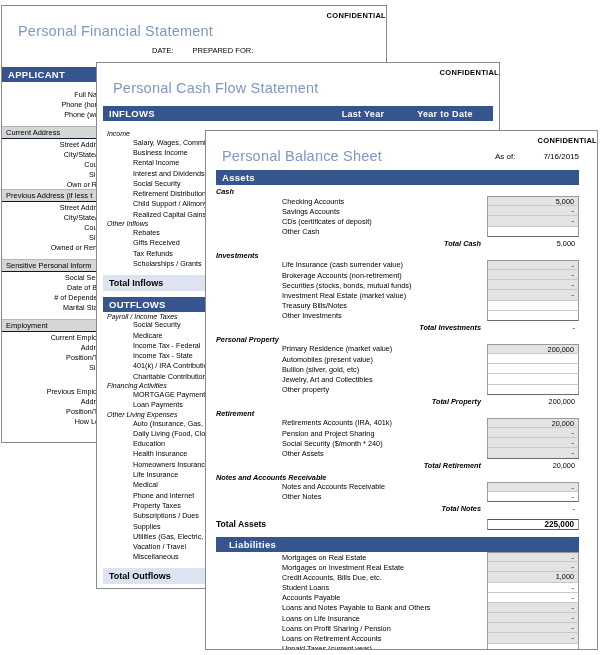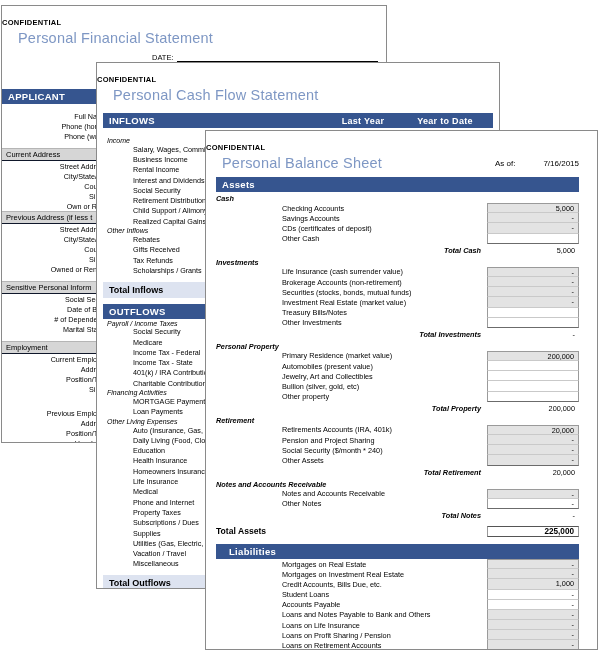--- a/index.html
+++ b/index.html
@@ -23,12 +23,12 @@
   #pbs{ left:205px;top:130px; width:393px; height:520px; z-index:3;}
 
   .confidential{
-    text-align:left;
+    text-align:right;
     font-size:7.5px;
     font-weight:bold;
     letter-spacing:.3px;
     color:#000;
-    margin-top:12px;
+    margin-top:5px;
   }
   .doc-title{
     color:#7e97c4;

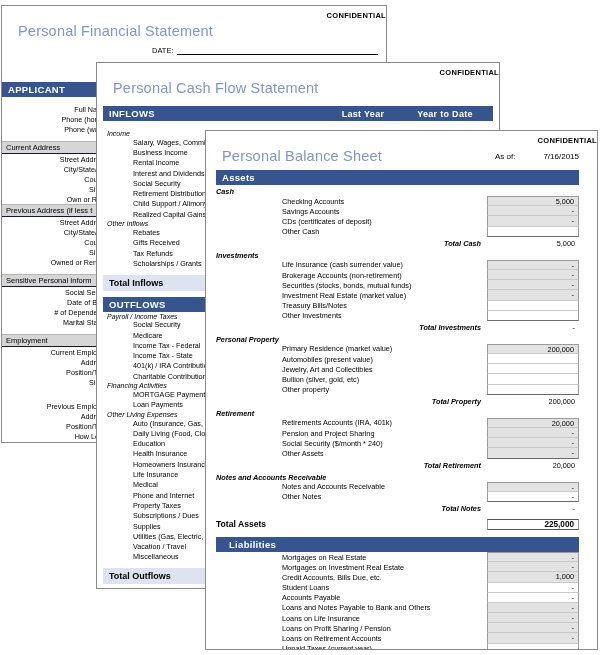--- a/index.html
+++ b/index.html
@@ -53,7 +53,7 @@
 
   
   .pfs-head{
-    display:flex;flex-direction:column;gap:5px;
+    display:flex;flex-direction:row;gap:16px;
     padding:6px 8px 0 150px;font-size:7.5px;
   }
   .pfs-head .fld{display:flex;align-items:flex-end;gap:3px;}

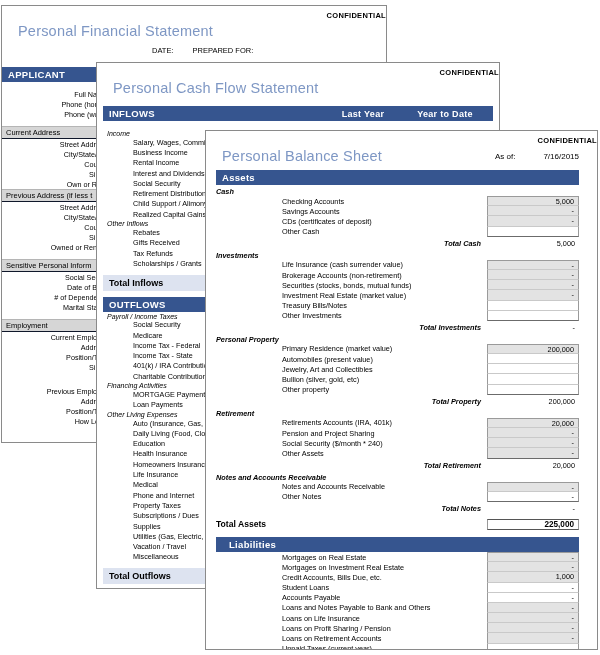--- a/index.html
+++ b/index.html
@@ -564,11 +564,11 @@
       <span class="v"></span>
     </div>
   <div class="brow">
+      <span class="t">Bullion (silver, gold, etc)</span>
+      <span class="v"></span>
+    </div>
+  <div class="brow">
       <span class="t">Jewelry, Art and Collectibles</span>
-      <span class="v"></span>
-    </div>
-  <div class="brow">
-      <span class="t">Bullion (silver, gold, etc)</span>
       <span class="v"></span>
     </div>
   <div class="brow grp-end">

